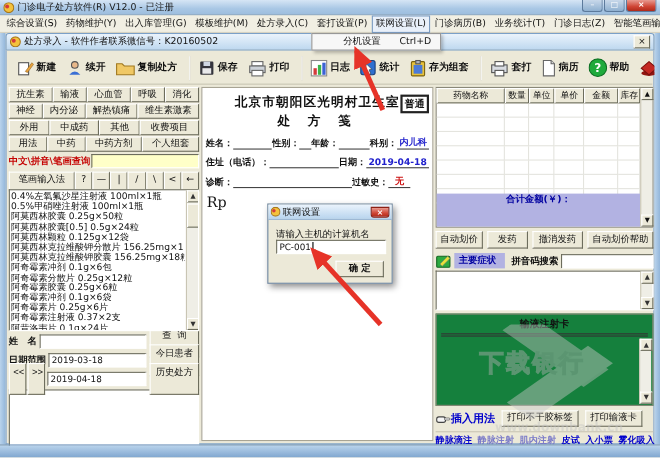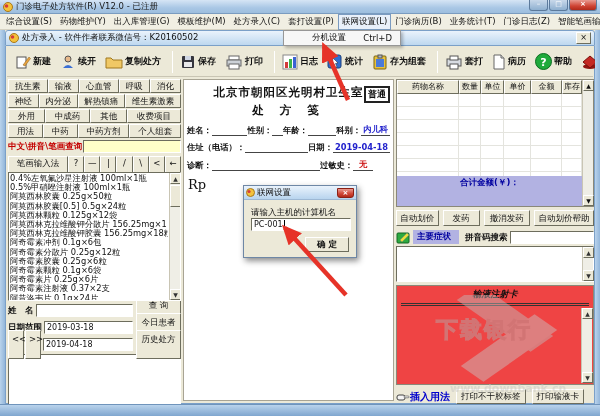--- a/index.html
+++ b/index.html
@@ -389,7 +389,7 @@
             <div class="med-item">阿奇霉素冲剂 0.1g×6包</div>
             <div class="med-item">阿奇霉素分散片 0.25g×12粒</div>
             <div class="med-item">阿奇霉素胶囊 0.25g×6粒</div>
-            <div class="med-item">阿奇霉素颗粒 0.1g×6袋</div>
+            <div class="med-item">阿奇霉素冲剂 0.1g×6袋</div>
             <div class="med-item">阿奇霉素片 0.25g×6片</div>
             <div class="med-item">阿奇霉素注射液 0.37×2支</div>
             <div class="med-item">阿昔洛韦片 0.1g×24片</div>

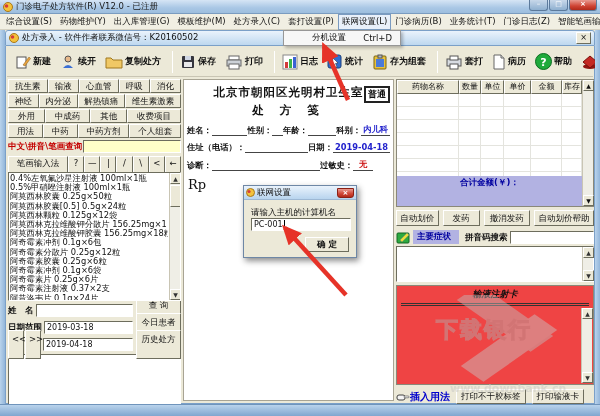--- a/index.html
+++ b/index.html
@@ -122,7 +122,7 @@
   .symptom-box { position:relative; height:36px; margin-top:2px; background:#fff;
     border:1px solid; border-color:#6d6d5d #fff #fff #6d6d5d; }
 
-  .infusion { position:relative; margin-top:3px; height:100px; background:#ef4444; border:1px solid #8a8878;font-style:italic; }
+  .infusion { position:relative; margin-top:3px; height:84px; background:#15803d; border:1px solid #8a8878; }
   .inf-title { text-align:center; font-size:9px; font-weight:bold; margin-top:2px; }
   .inf-line { margin:2px 4px 0 4px; border-top:1px solid #333; border-bottom:1px solid #333; height:3px; }
   .inf-area { position:absolute; left:1px; right:1px; top:22px; bottom:1px; }

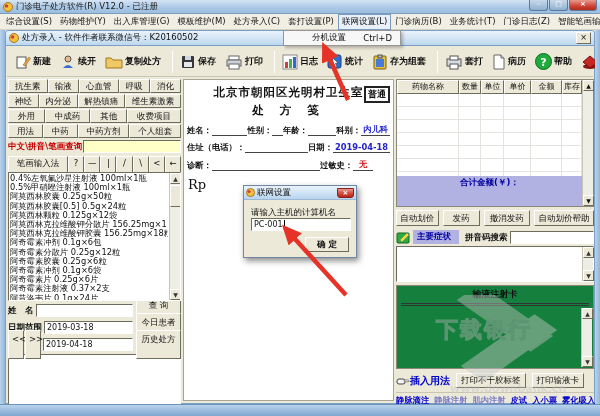--- a/index.html
+++ b/index.html
@@ -86,7 +86,7 @@
   .query-row { display:flex; height:15px; margin-top:2px; align-items:center; }
   .query-row .lbl { font-size:8.5px; font-weight:bold; white-space:nowrap; }
   .query-row .inp { height:13px; font-size:8px; padding-left:2px; display:flex; align-items:center; }
-  .query-row .bev { height:29px; line-height:13px; padding:2px 3px; }
+  .query-row .bev { height:29px; line-height:13px; padding:2px 3px;font-family:Liberation Mono, monospace; }
   .bigbox { margin-top:2px; height:53px; background:#fff; border:1px solid; border-color:#6d6d5d #fff #fff #6d6d5d; }
 
   

